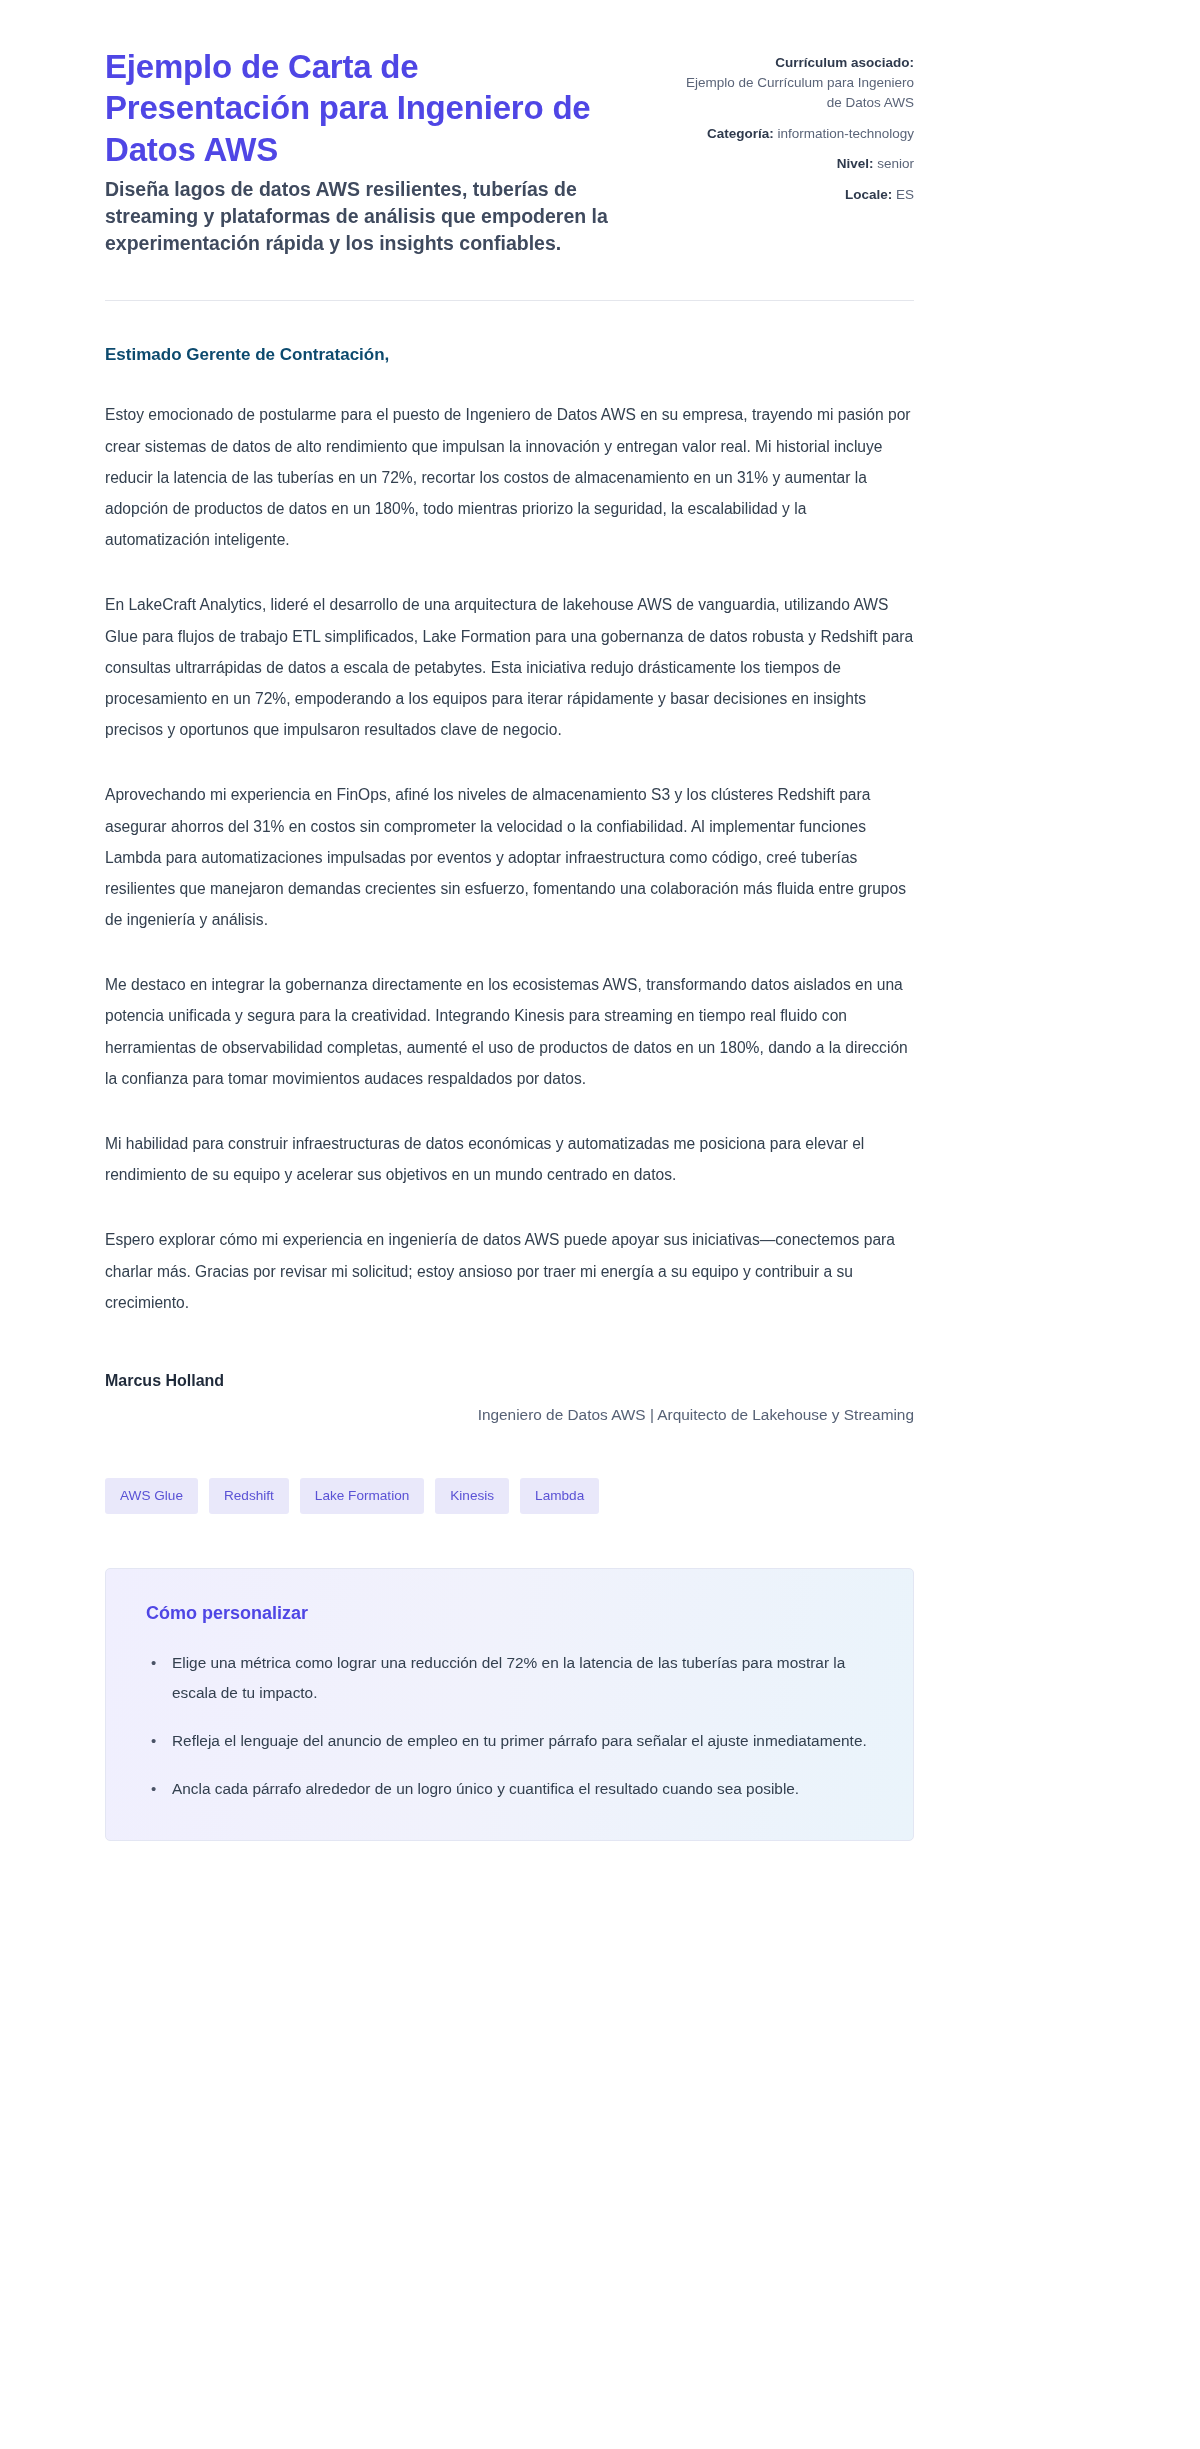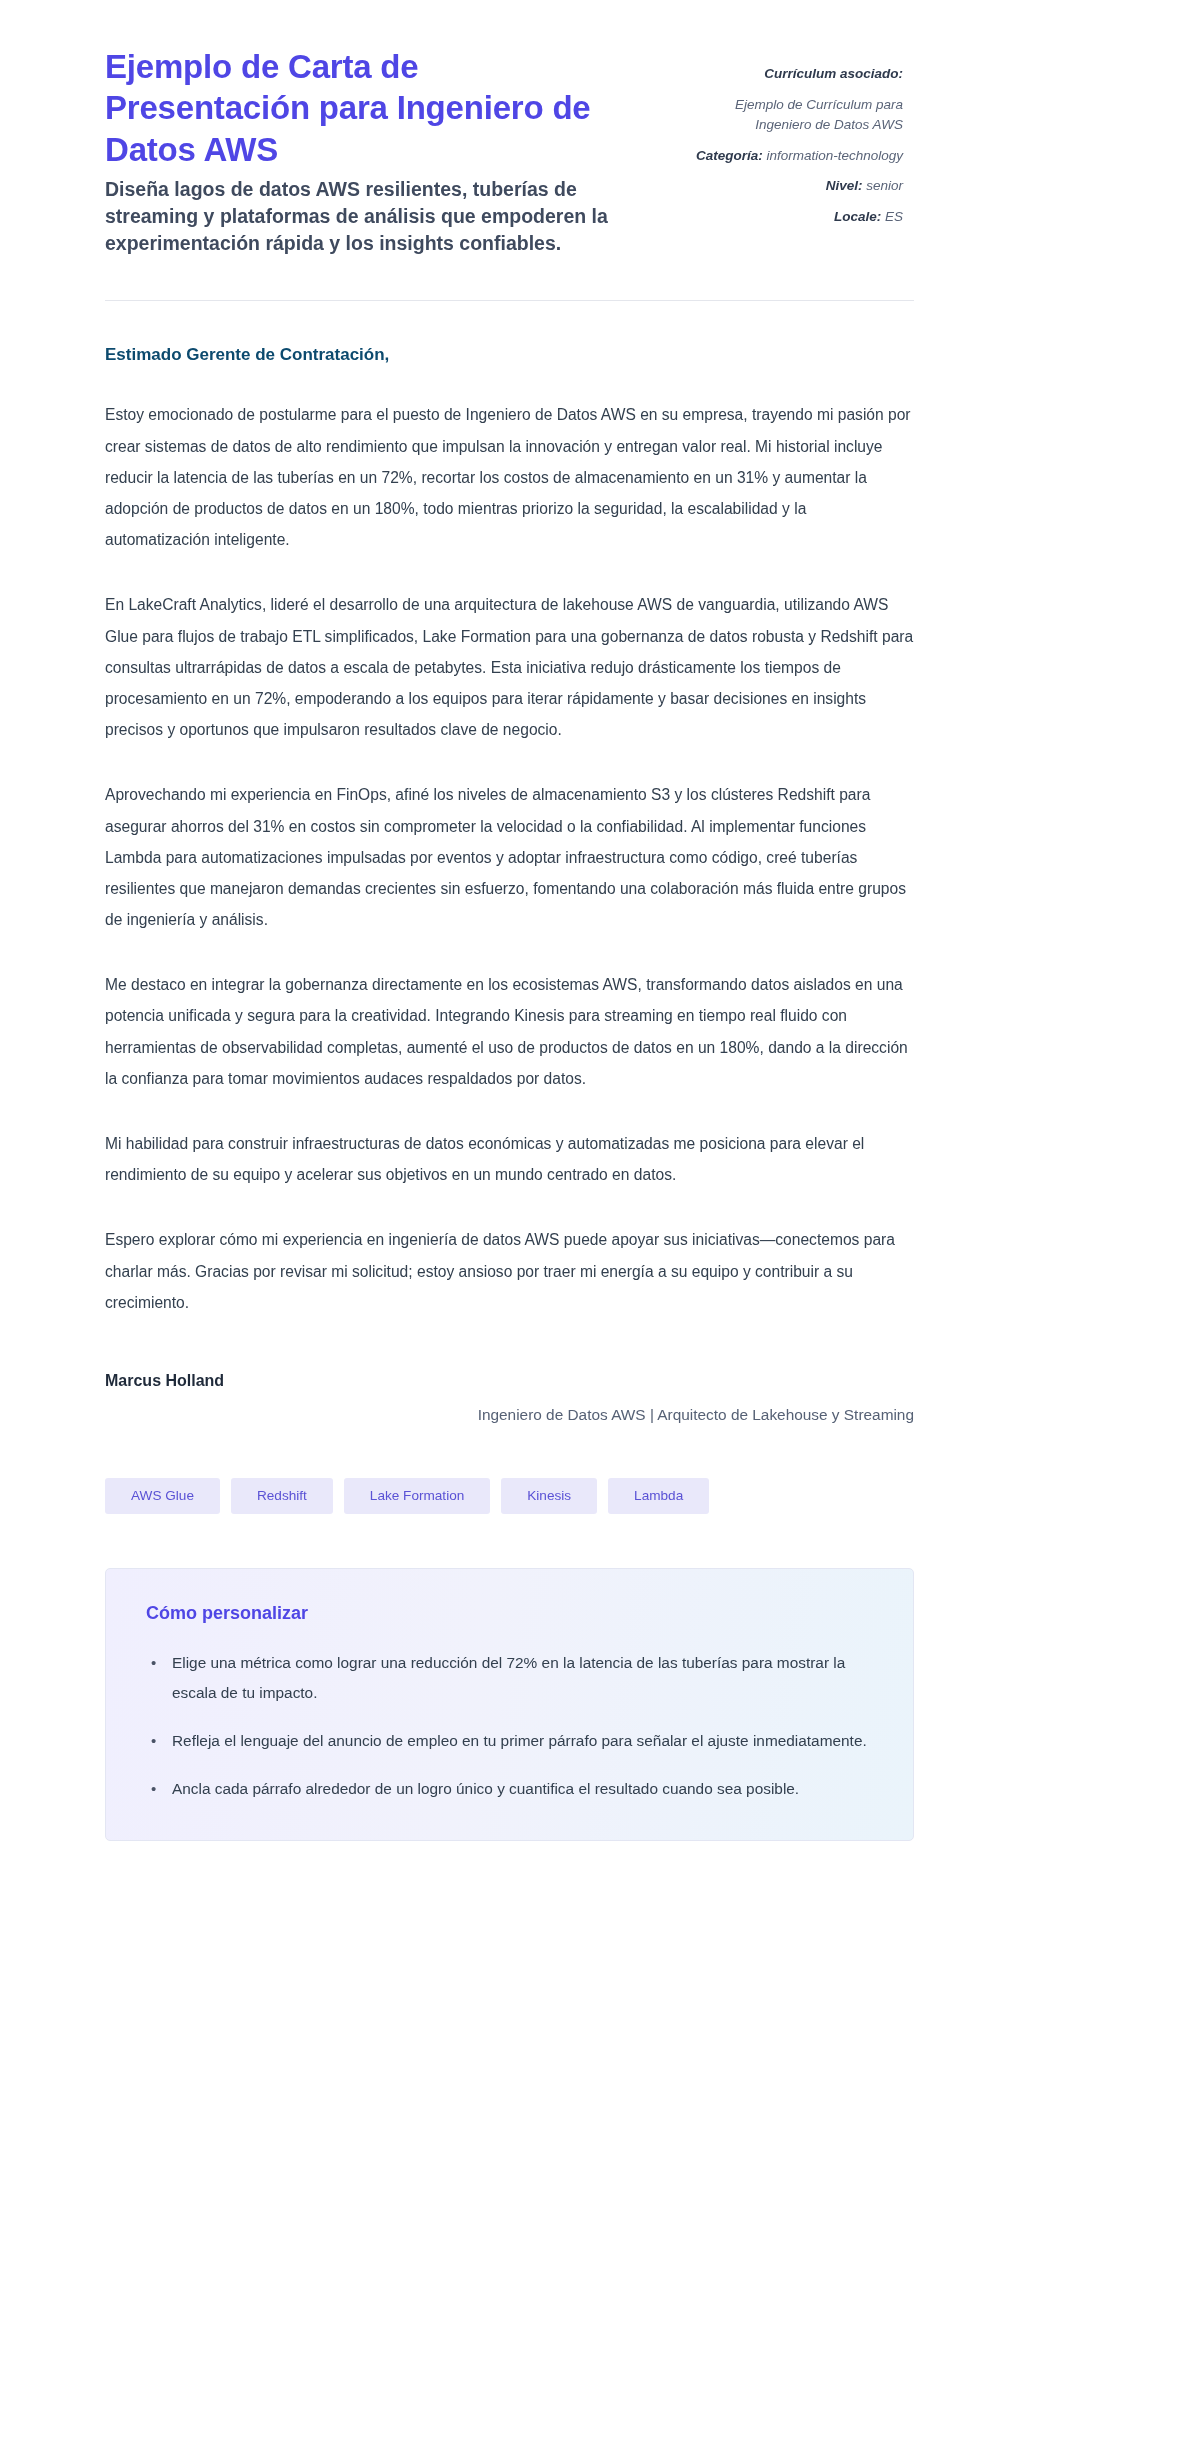--- a/index.html
+++ b/index.html
@@ -66,7 +66,7 @@
     color: #2f3a4d;
   }
   .meta-value { color: #5a6478; }
-  .meta-line { margin: 11px; font-style: italic; }
+  .meta-line { margin: 0; }
 
   
   .divider {

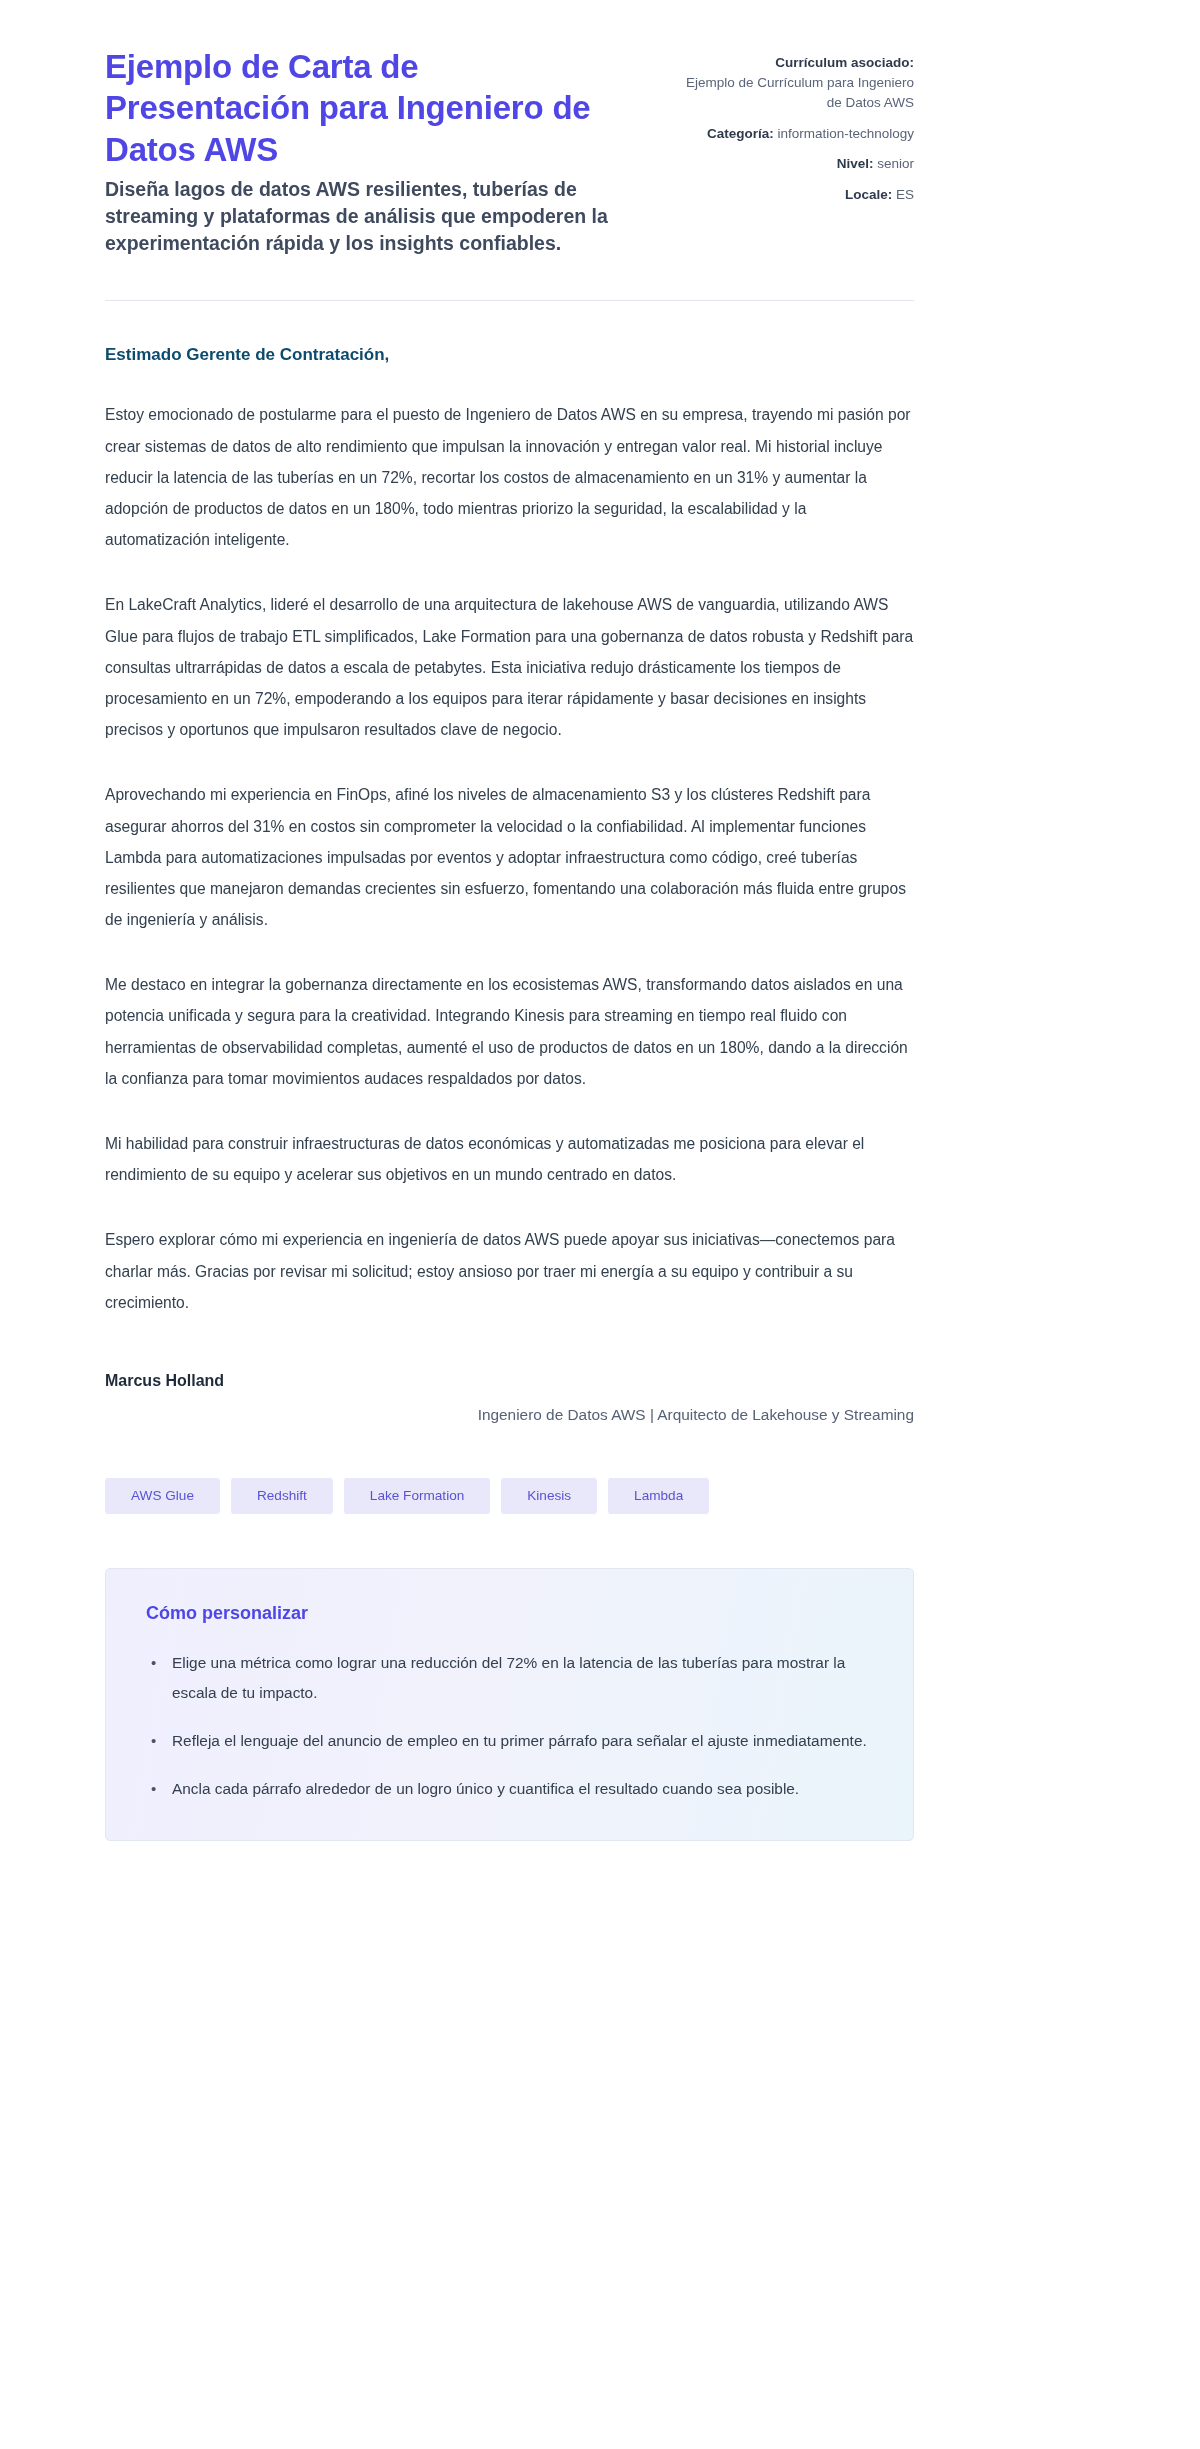--- a/index.html
+++ b/index.html
@@ -120,7 +120,7 @@
     color: #5a52d5;
     font-size: 13.6px;
     line-height: 1;
-    padding: 11px 26px;
+    padding: 11px 15px;
     border-radius: 3px;
     white-space: nowrap;
   }

